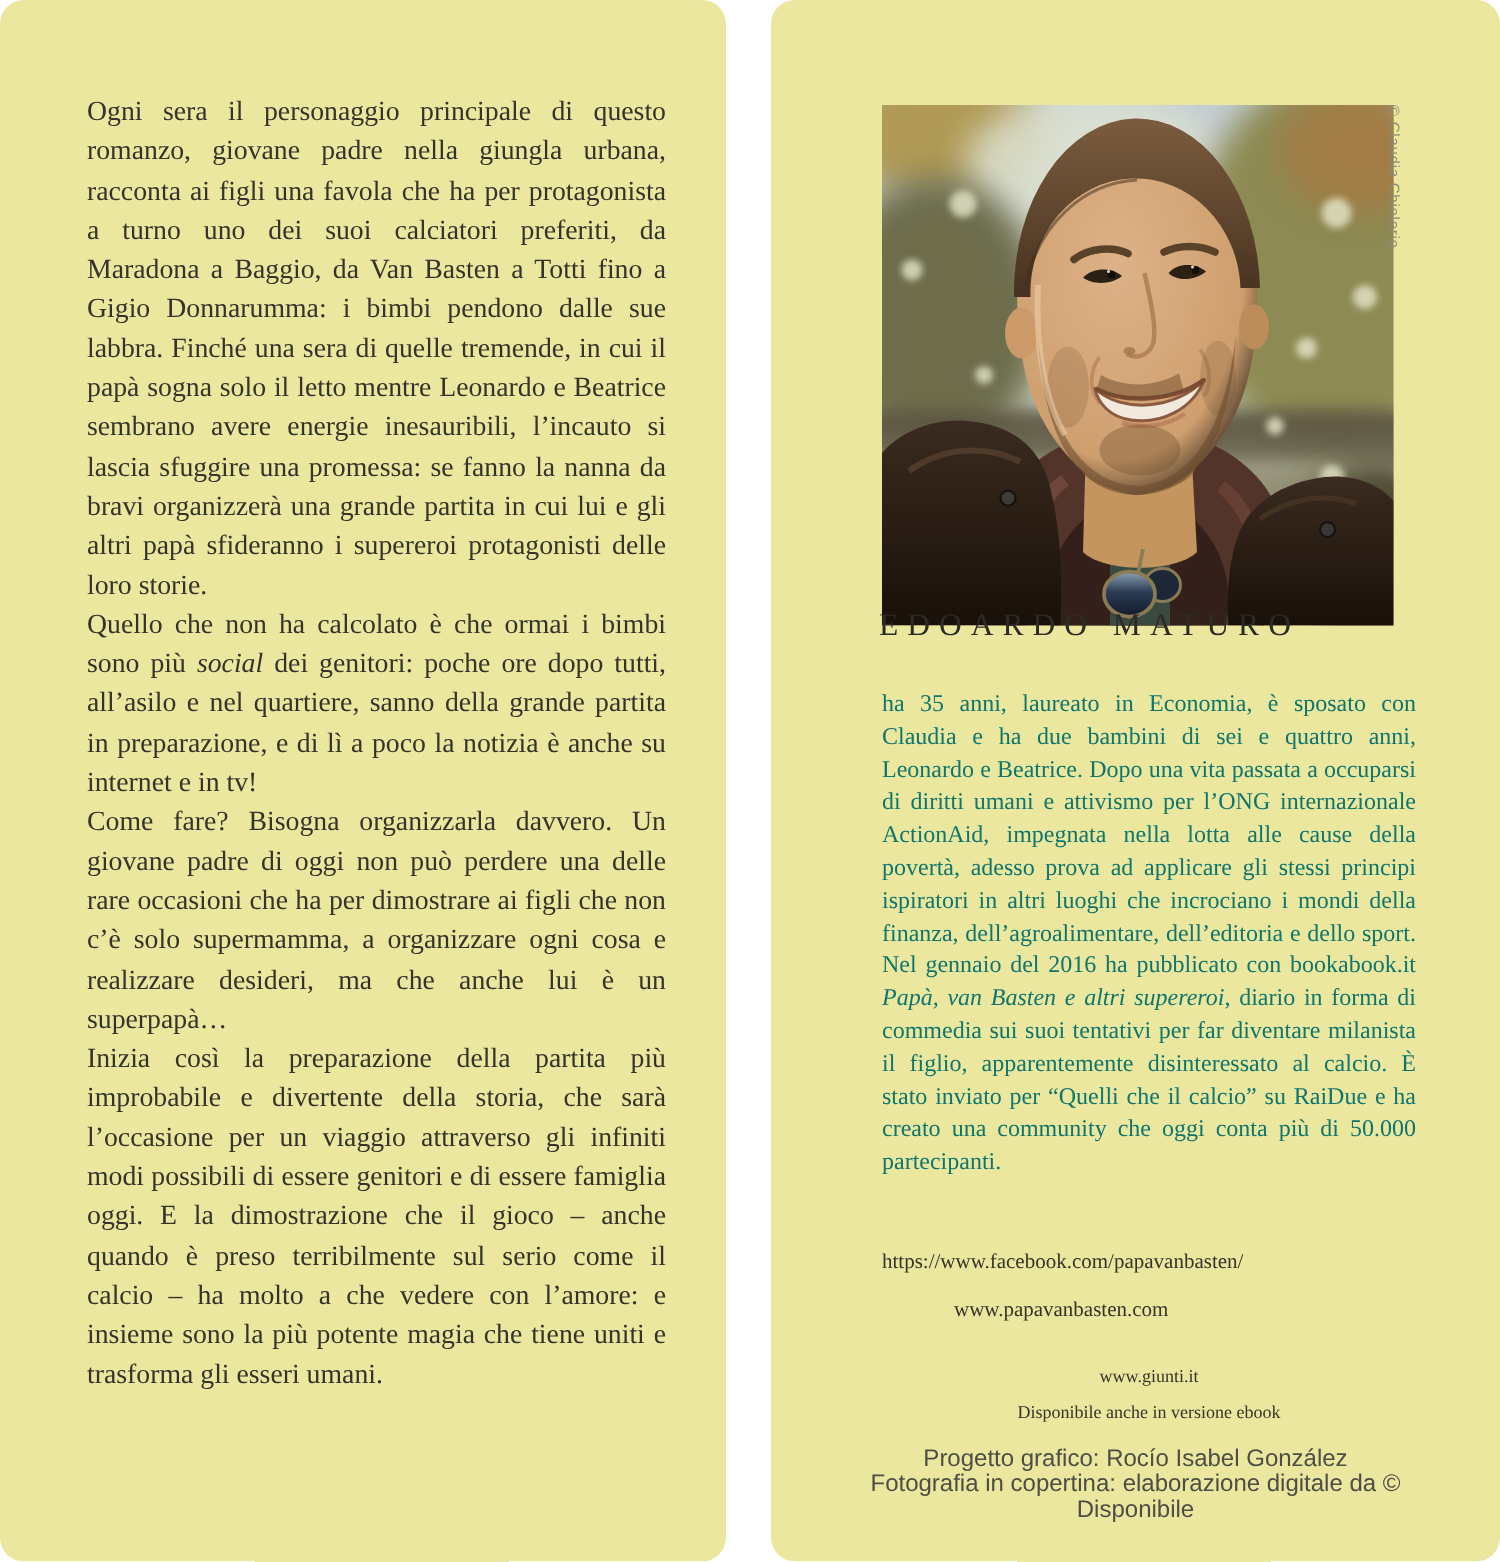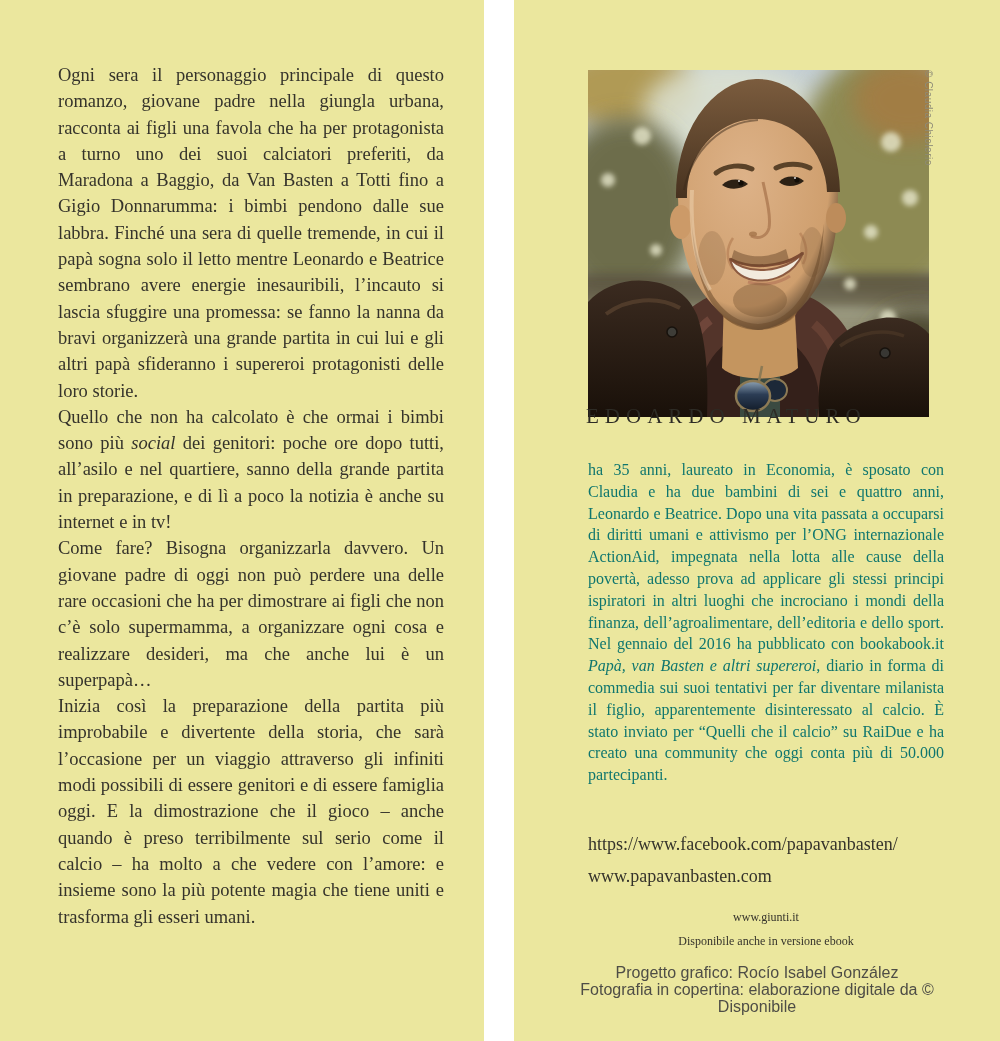--- a/index.html
+++ b/index.html
@@ -10,7 +10,7 @@
     -webkit-font-smoothing:antialiased;
   }
   .page{position:relative;width:1000px;height:1041px;background:#ffffff;overflow:hidden;}
-  .panel{position:absolute;top:0;height:1041px;background:#ebe79e;}
+  .panel{position:absolute;top:0;height:1041px;background:#ebe79e;border-radius:16px;}
   .panel.left{left:0;width:484px;}
   .panel.right{left:514px;width:486px;}
 

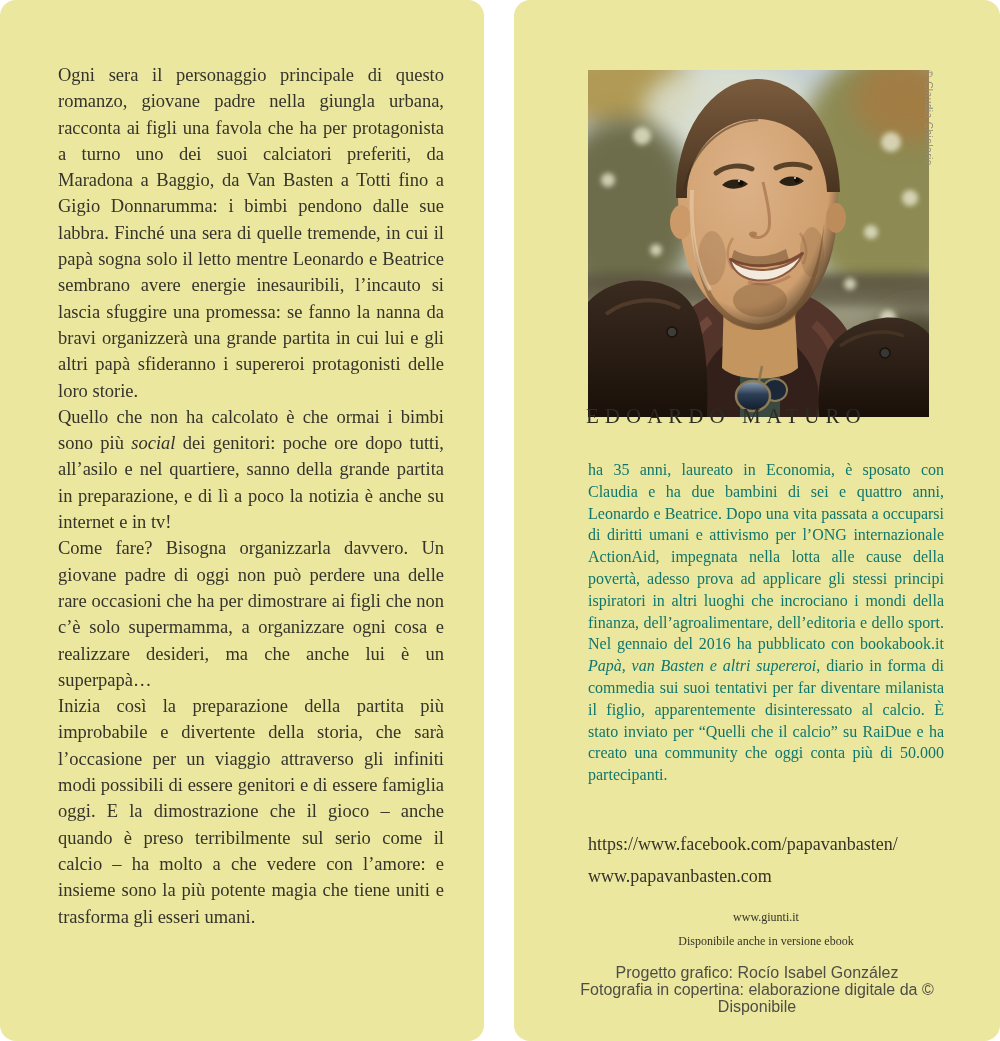--- a/index.html
+++ b/index.html
@@ -46,7 +46,7 @@
   .bio i{font-style:italic;}
   .flap-link{
     position:absolute;left:74px;margin:0;
-    font-size:18px;color:#35332b;white-space:nowrap;
+    font-size:14px;color:#35332b;white-space:nowrap;
   }
   .flap-link.l1{top:834px;}
   .flap-link.l2{top:866px;}

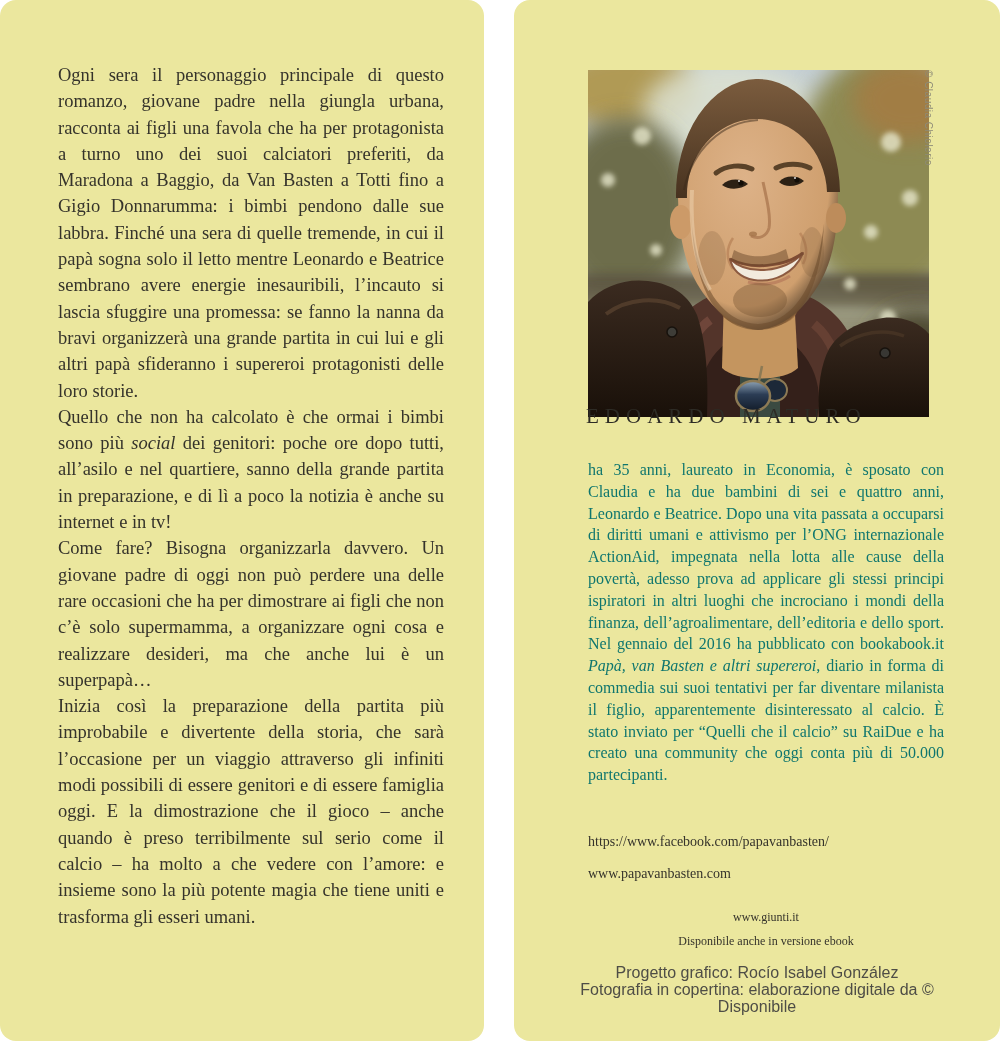--- a/index.html
+++ b/index.html
@@ -49,7 +49,7 @@
     font-size:14px;color:#35332b;white-space:nowrap;
   }
   .flap-link.l1{top:834px;}
-  .flap-link.l2{top:866px;}
+  .flap-link.l2{top:866px;margin-left:48px;}
   .publisher{
     position:absolute;left:74px;top:905px;width:356px;
     text-align:center;font-size:12px;line-height:24px;color:#35332b;

